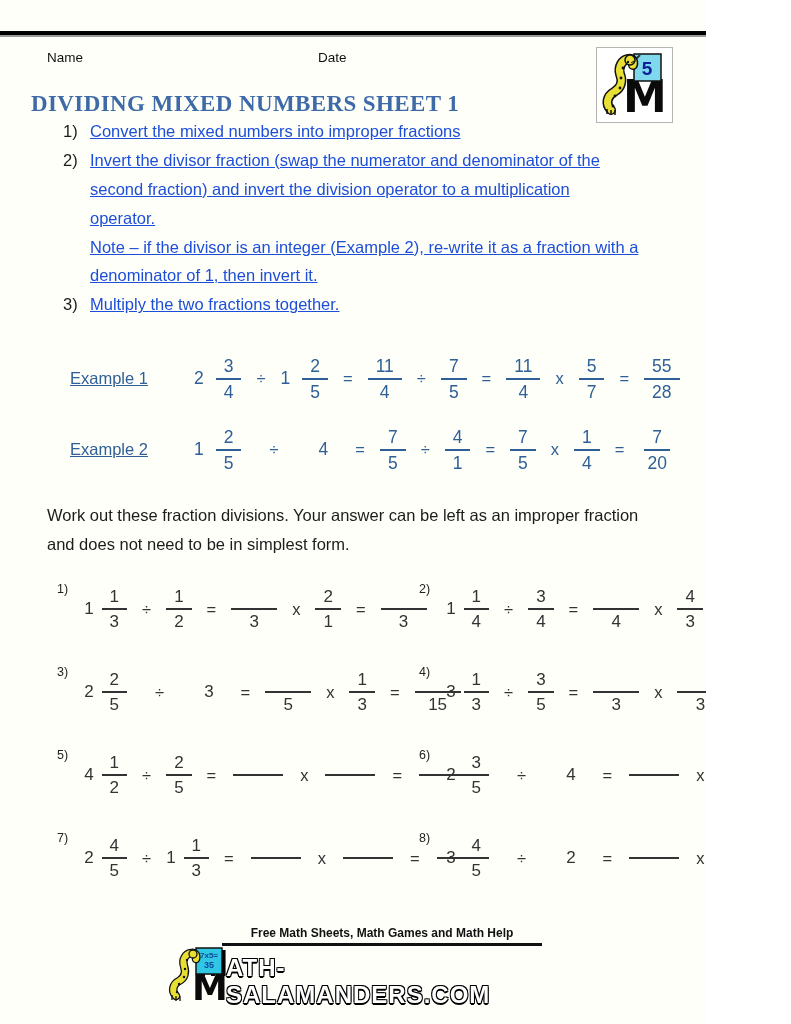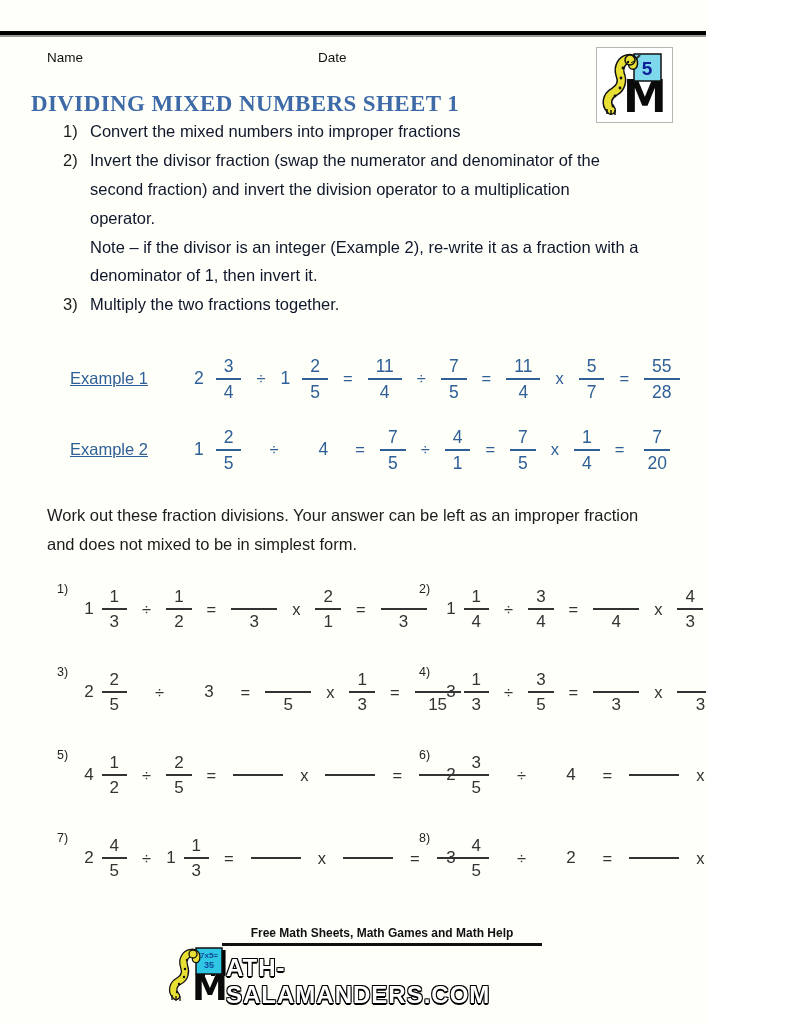--- a/index.html
+++ b/index.html
@@ -31,7 +31,7 @@
   .step{display:flex;align-items:flex-start;}
   .step-marker{width:27px;flex:none;font-size:16.5px;line-height:1.75;color:#1c1c1c;}
   .step-lines{flex:1;}
-  .step-line{font-size:16.5px;line-height:1.75;color:#0f172a;white-space:nowrap;}
+  .step-line{font-size:16.5px;line-height:1.75;color:#1d4ed8;white-space:nowrap;text-decoration:underline;}
 
   
   .examples{margin:24px 0 0 70px;}

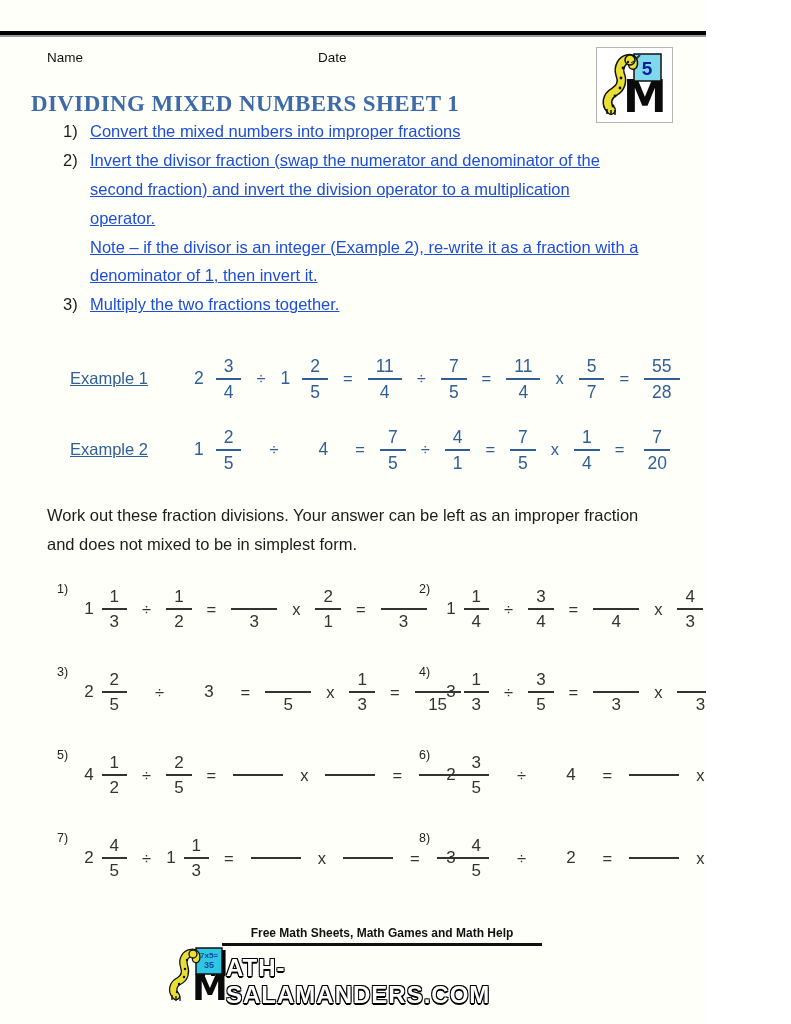--- a/index.html
+++ b/index.html
@@ -235,7 +235,7 @@
 
   <div class="work-prompt" id="work-prompt">
       <div class="work-line">Work out these fraction divisions. Your answer can be left as an improper fraction</div>
-      <div class="work-line">and does not mixed to be in simplest form.</div>
+      <div class="work-line">and does not need to be in simplest form.</div>
     </div>
 
   <div class="problems" id="problems">

